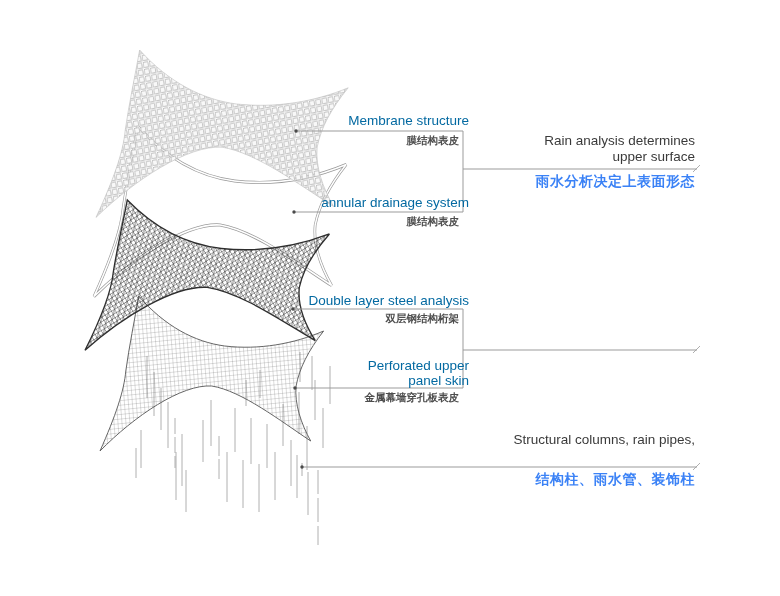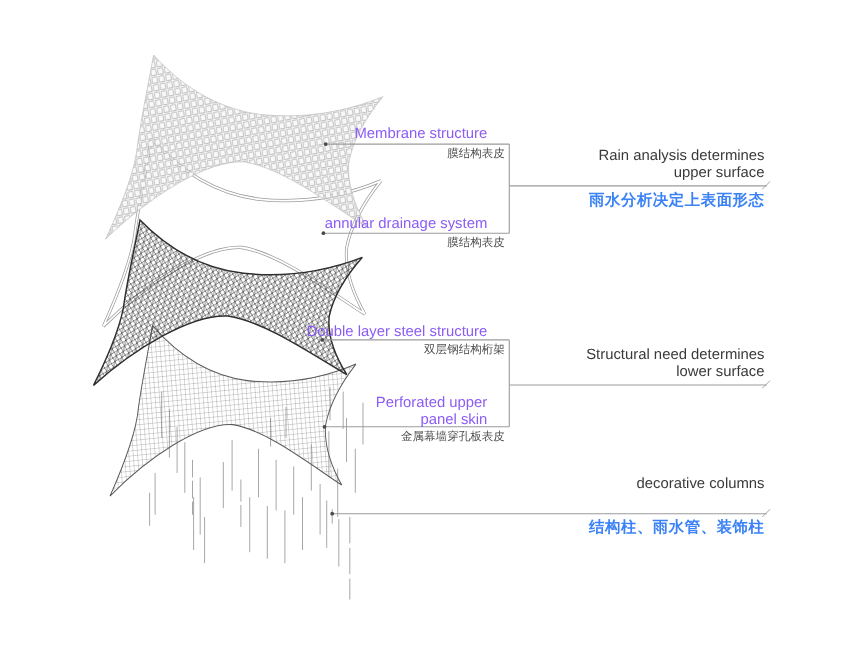--- a/index.html
+++ b/index.html
@@ -9,8 +9,8 @@
   }
   .canvas svg{position:absolute;left:0;top:0;}
   .lbl-en{
-    position:absolute;right:337px;text-align:right;white-space:nowrap;
-    color:#8b5cf6;font-size:13.5px;line-height:14.5px;
+    position:absolute;right:311px;text-align:right;white-space:nowrap;
+    color:#0369a1;font-size:13.5px;line-height:14.5px;
   }
   .lbl-en.wrap{white-space:normal;width:108px;}
   .lbl-zh{

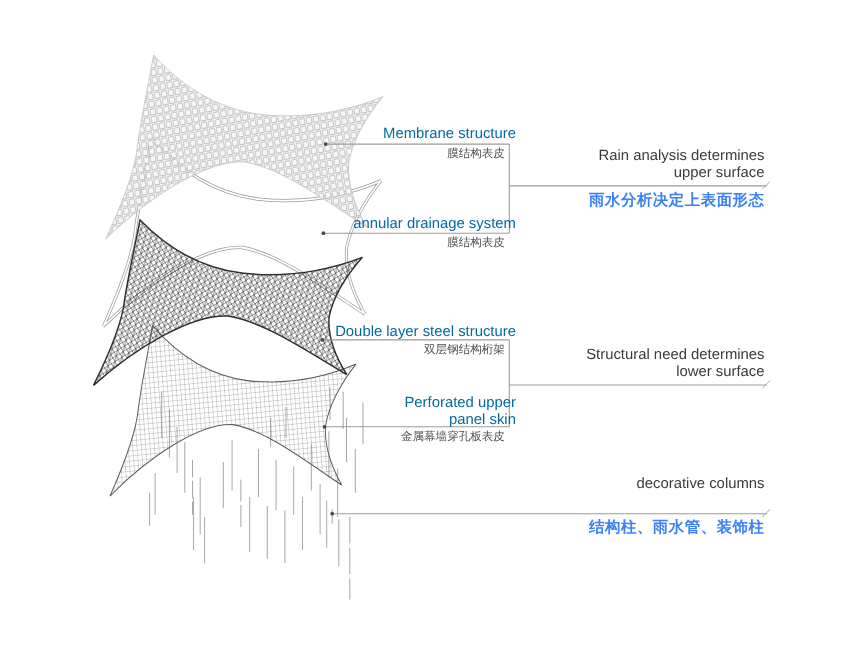--- a/index.html
+++ b/index.html
@@ -15,7 +15,7 @@
   .lbl-en.wrap{white-space:normal;width:108px;}
   .lbl-zh{
     position:absolute;right:321px;text-align:right;white-space:nowrap;
-    color:#4d4d4d;font-size:10.5px;line-height:12px;
+    color:#4d4d4d;font-size:10.5px;line-height:12px;font-weight:bold;
   }
   .ann-en{
     position:absolute;right:85px;text-align:right;white-space:nowrap;

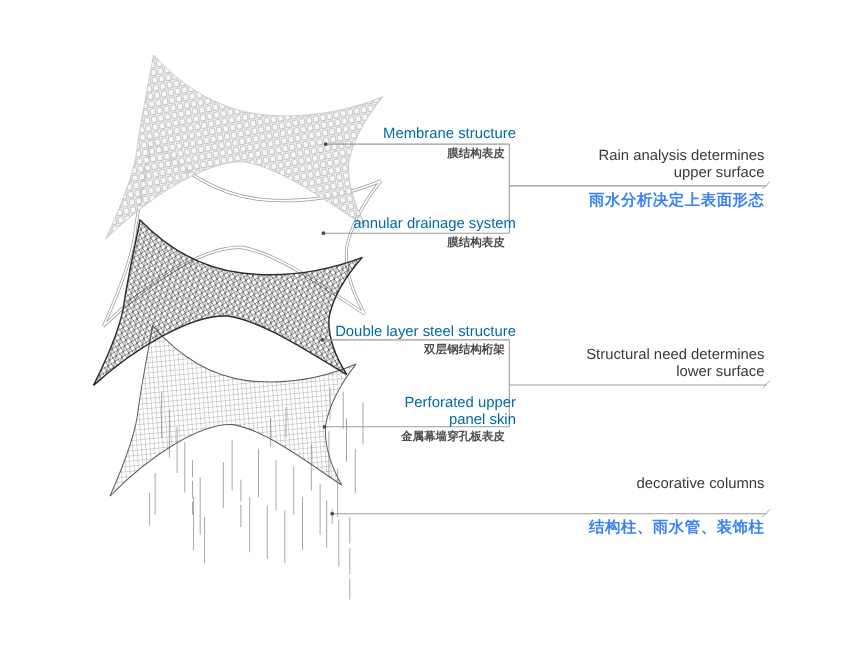--- a/index.html
+++ b/index.html
@@ -137,7 +137,7 @@
   <div class="lbl-en" style="top:196px">annular drainage system</div>
   <div class="lbl-zh" style="top:215px">膜结构表皮</div>
 
-  <div class="lbl-en" style="top:294px">Double layer steel structure</div>
+  <div class="lbl-en" style="top:294px">Double layer steel analysis</div>
   <div class="lbl-zh" style="top:312px">双层钢结构桁架</div>
 
   <div class="lbl-en wrap" style="top:359px">Perforated upper panel skin</div>

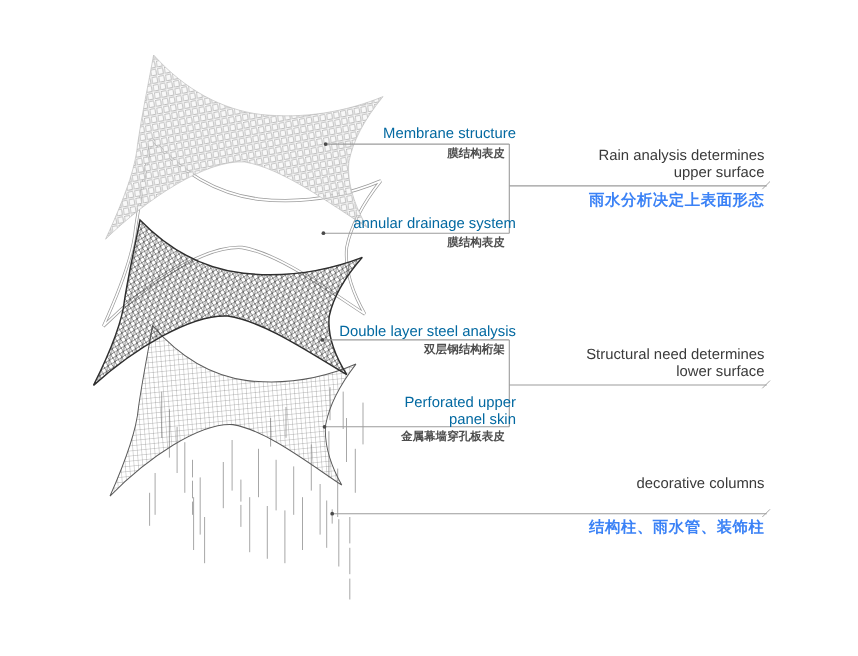--- a/index.html
+++ b/index.html
@@ -149,10 +149,6 @@
   </div>
   <div class="ann-zh" style="top:173px">雨水分析决定上表面形态</div>
 
-  <div class="ann-en" style="top:314px">
-    <span>Structural need determines</span>
-    <span>lower surface</span>
-  </div>
 
   <div class="ann-en" style="top:432px;line-height:15px">
     <span>decorative columns</span>

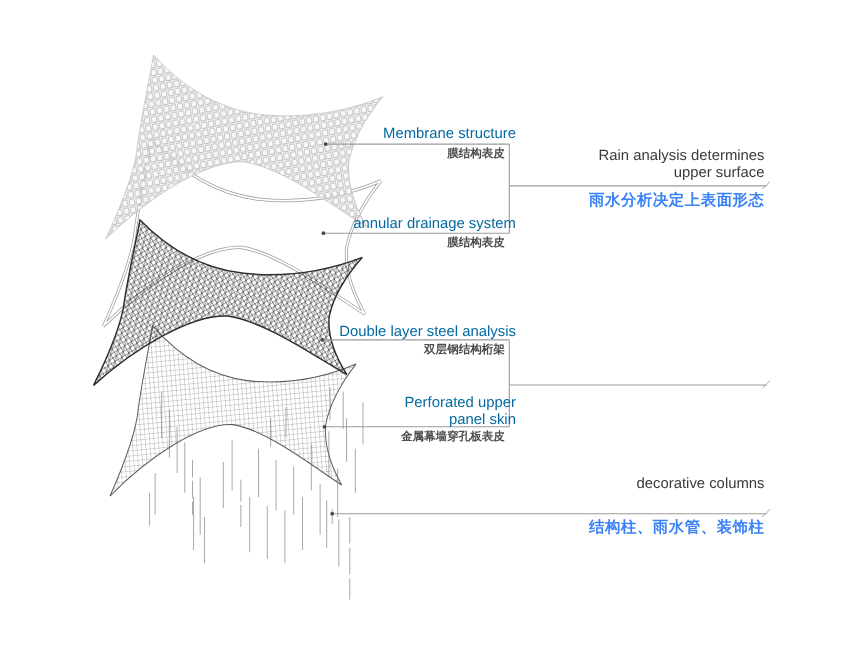--- a/index.html
+++ b/index.html
@@ -151,6 +151,7 @@
 
 
   <div class="ann-en" style="top:432px;line-height:15px">
+    <span>Structural columns, rain pipes,</span>
     <span>decorative columns</span>
   </div>
   <div class="ann-zh" style="top:471px">结构柱、雨水管、装饰柱</div>

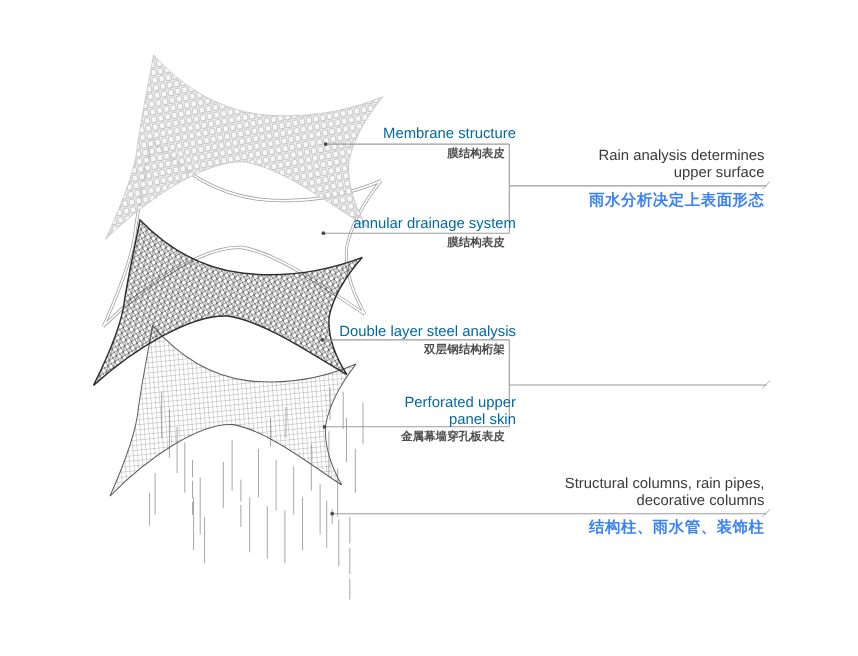--- a/index.html
+++ b/index.html
@@ -152,7 +152,6 @@
 
   <div class="ann-en" style="top:432px;line-height:15px">
     <span>Structural columns, rain pipes,</span>
-    <span>decorative columns</span>
   </div>
   <div class="ann-zh" style="top:471px">结构柱、雨水管、装饰柱</div>
 

